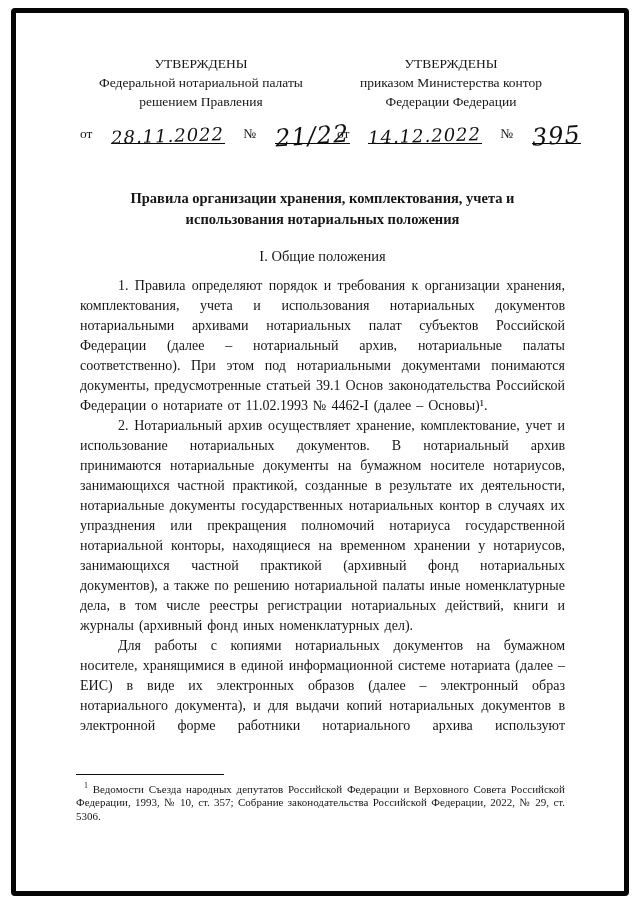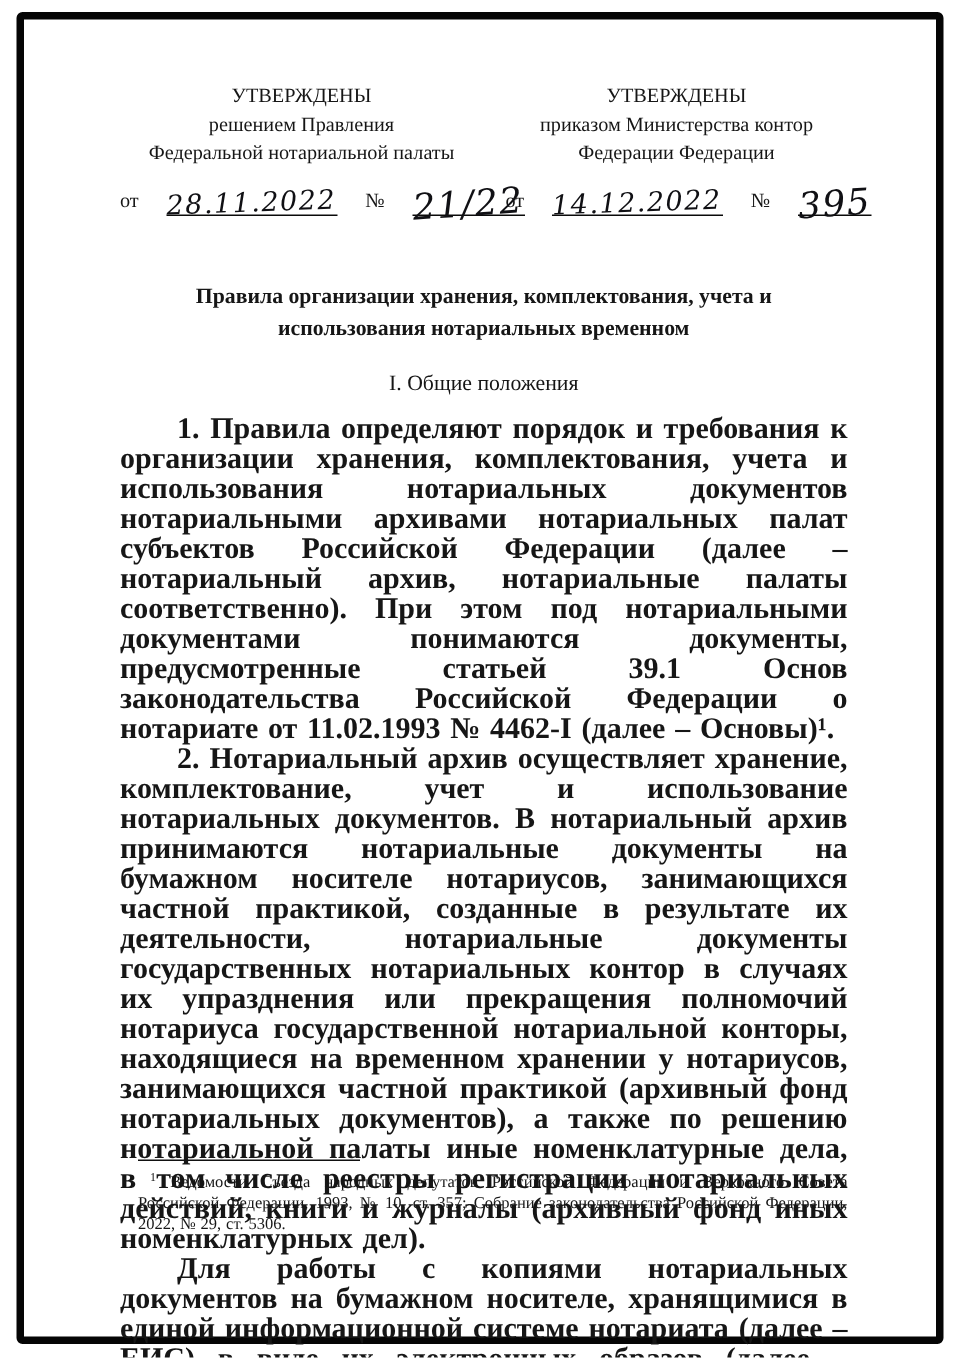--- a/index.html
+++ b/index.html
@@ -122,8 +122,8 @@
 
     <div class="approval left">
       <div>УТВЕРЖДЕНЫ</div>
+      <div>Федеральной нотариальной палаты</div>
       <div>решением Правления</div>
-      <div>Федеральной нотариальной палаты</div>
       <div class="date-row">
         <span class="lbl">от</span>
         <span class="hw-slot slot-date">

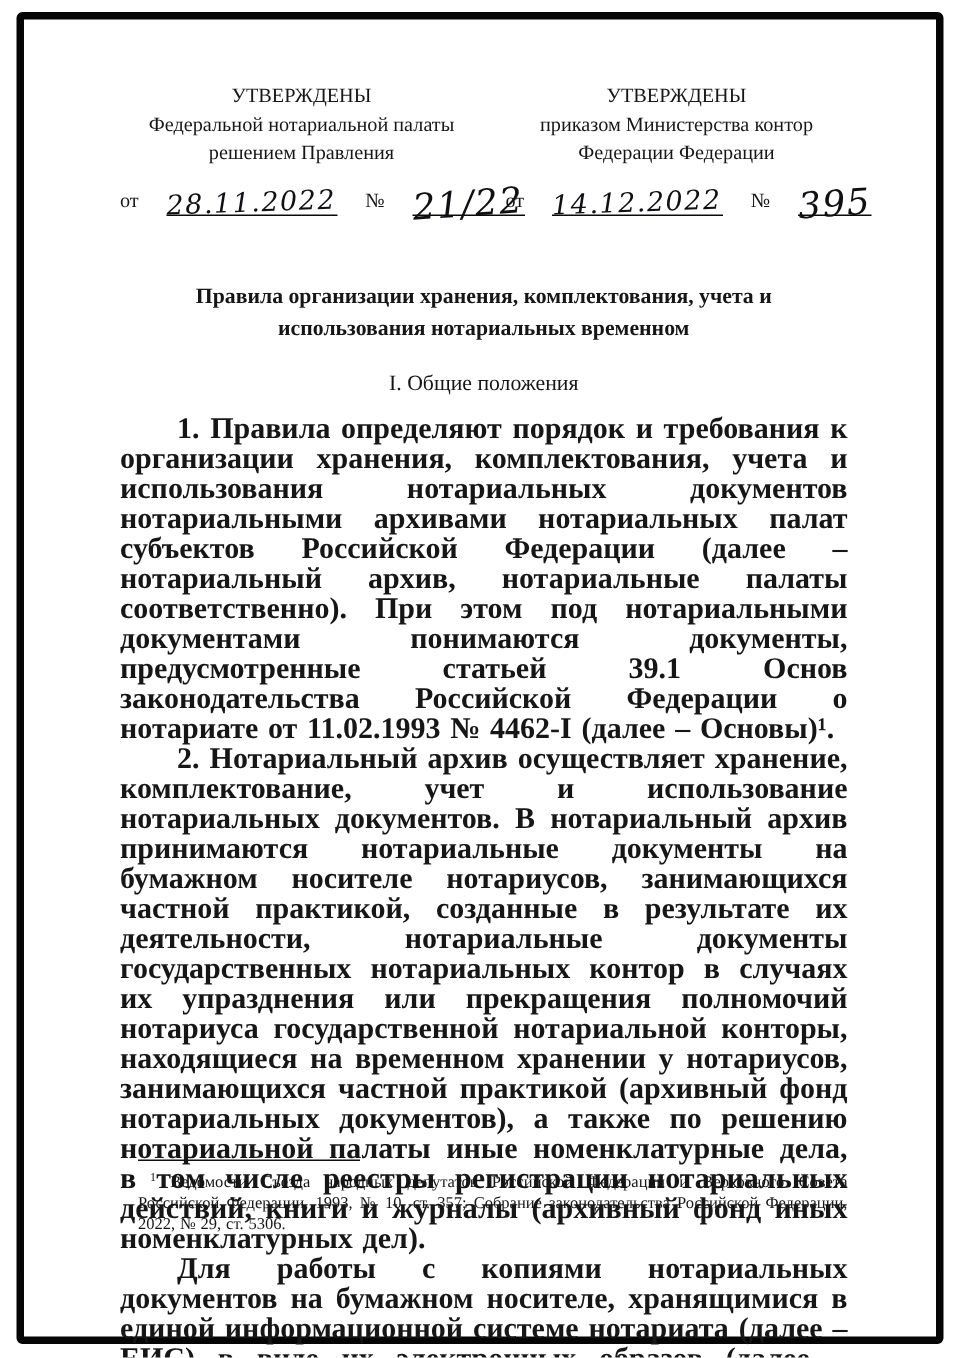--- a/index.html
+++ b/index.html
@@ -154,7 +154,7 @@
 
   </div>
 
-  <div class="doc-title">Правила организации хранения, комплектования, учета и использования нотариальных временном</div>
+  <div class="doc-title">Правила организации хранения, комплектования, учета и использования нотариальных положения</div>
 
   <div class="section-heading">I. Общие положения</div>
 

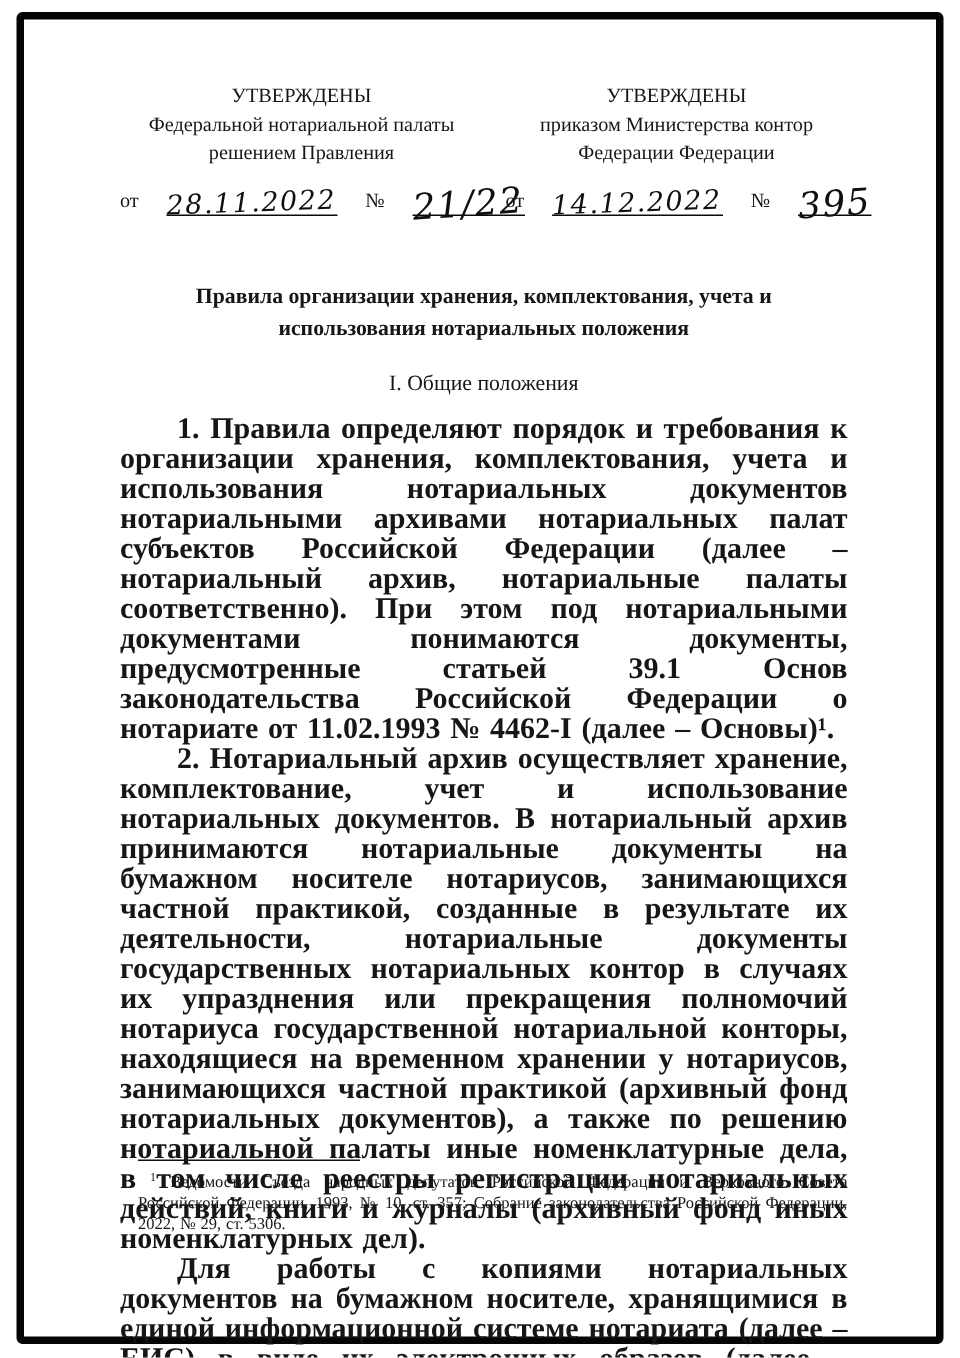--- a/index.html
+++ b/index.html
@@ -83,12 +83,11 @@
   
   .body-text { margin-top: 9px; }
   .para {
-    font-size: 20px;
+    font-size: 14px;
     line-height: 20px;
     text-align: justify;
     text-indent: 38px;
     word-spacing: 1.5px;
-    font-weight: bold;
   }
   .para.justify-last { text-align-last: justify; }
 

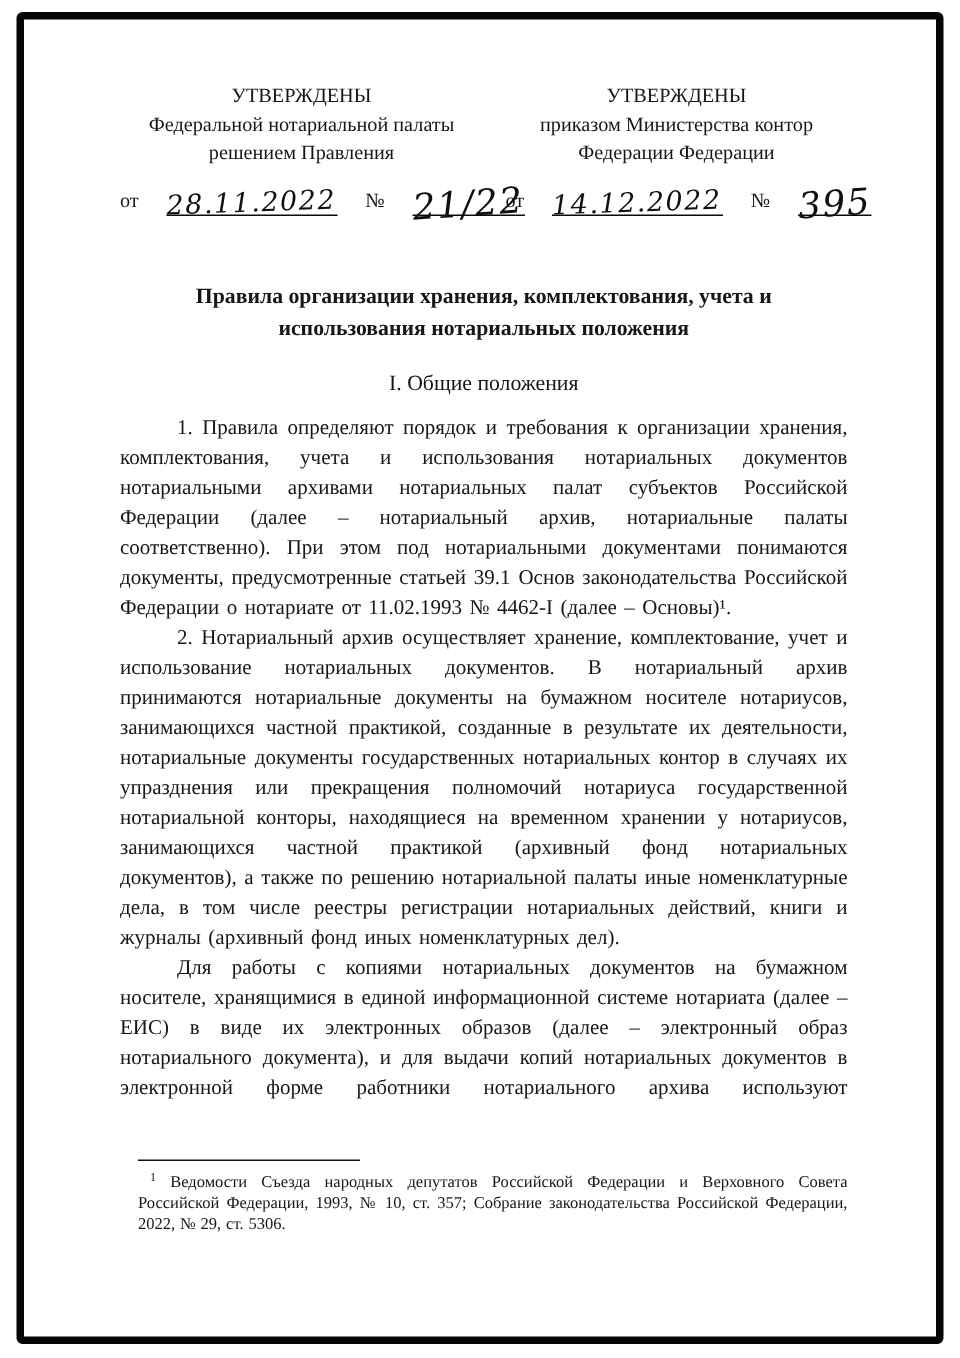--- a/index.html
+++ b/index.html
@@ -94,7 +94,7 @@
   
   .footnote {
     position: absolute;
-    left: 92px; right: 75px; bottom: 82px;
+    left: 76px; right: 75px; bottom: 82px;
   }
   .footnote-rule {
     width: 148px;

